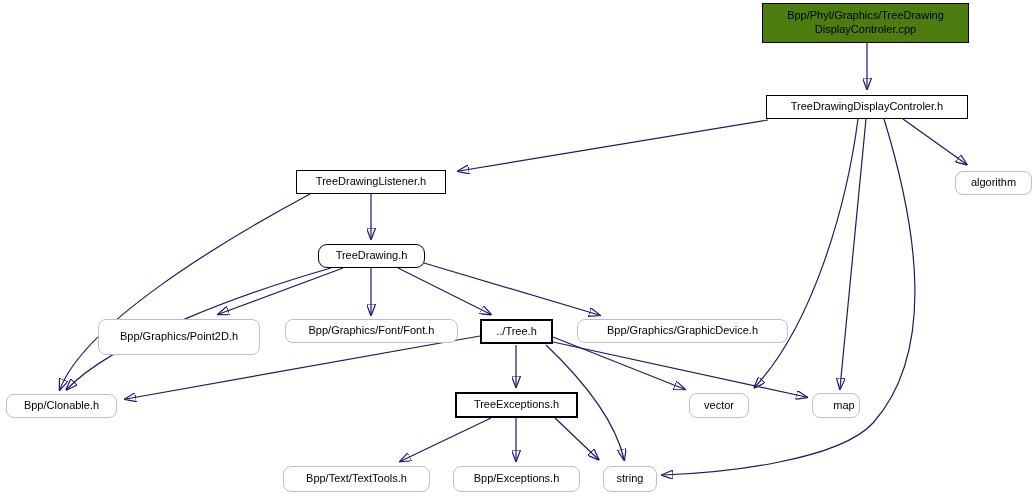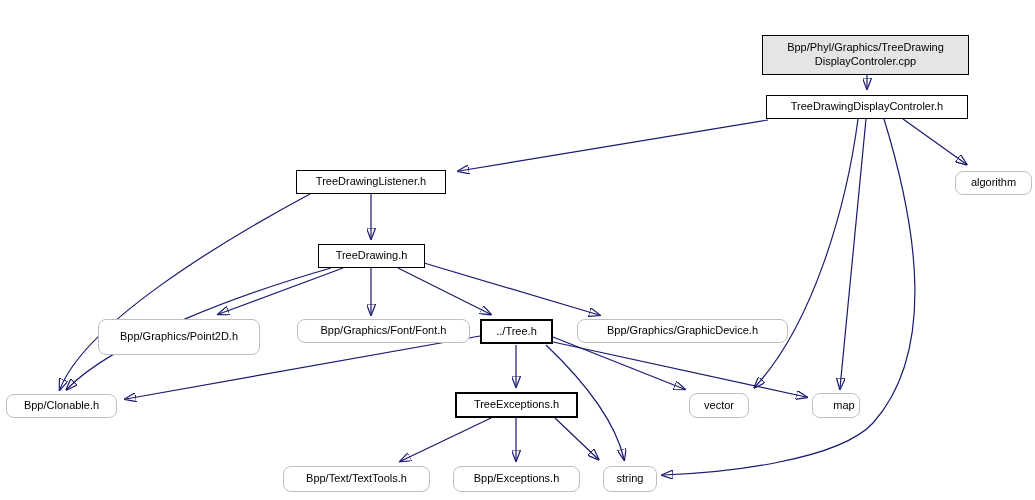--- a/index.html
+++ b/index.html
@@ -37,7 +37,7 @@
     padding: 1px 4px;
   }
   .node.external { border-color: #bfbfbf; border-radius: 8px; }
-  .node.current  { background: #e5e5e5; margin-top: 32px; }
+  .node.current  { background: #4d7c0f; }
   .node.bold     { border-width: 2px; }
 
   #n-cpp            { left: 762px; top: 3px;   width: 207px; height: 40px; }

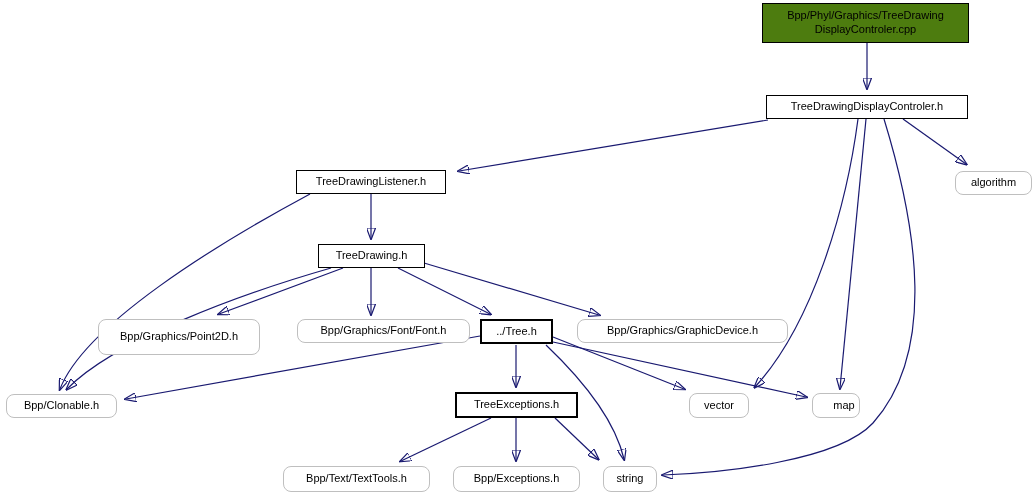--- a/index.html
+++ b/index.html
@@ -44,7 +44,7 @@
   #n-tddc           { left: 766px; top: 95px;  width: 202px; height: 24px; }
   #n-listener       { left: 296px; top: 170px; width: 150px; height: 24px; }
   #n-algorithm      { left: 955px; top: 171px; width: 77px;  height: 24px; }
-  #n-treedrawing    { left: 318px; top: 244px; width: 107px; height: 24px; }
+  #n-treedrawing    { left: 318px; top: 244px; width: 107px; height: 24px; border-radius: 9px; }
   #n-point2d        { left: 98px;  top: 319px; width: 162px; height: 36px; }
   #n-font           { left: 285px; top: 319px; width: 173px; height: 24px; margin-left: 12px; }
   #n-tree           { left: 480px; top: 319px; width: 73px;  height: 25px; }

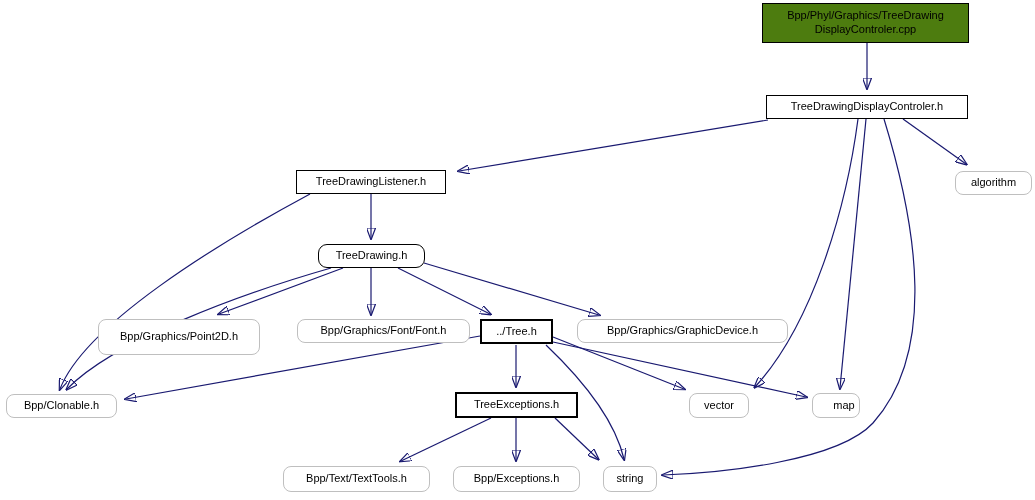--- a/index.html
+++ b/index.html
@@ -46,7 +46,7 @@
   #n-algorithm      { left: 955px; top: 171px; width: 77px;  height: 24px; }
   #n-treedrawing    { left: 318px; top: 244px; width: 107px; height: 24px; border-radius: 9px; }
   #n-point2d        { left: 98px;  top: 319px; width: 162px; height: 36px; }
-  #n-font           { left: 285px; top: 319px; width: 173px; height: 24px; margin-left: 12px; }
+  #n-font           { left: 285px; top: 319px; width: 173px; height: 24px; }
   #n-tree           { left: 480px; top: 319px; width: 73px;  height: 25px; }
   #n-graphicdevice  { left: 577px; top: 319px; width: 211px; height: 24px; }
   #n-clonable       { left: 6px;   top: 394px; width: 111px; height: 24px; }

